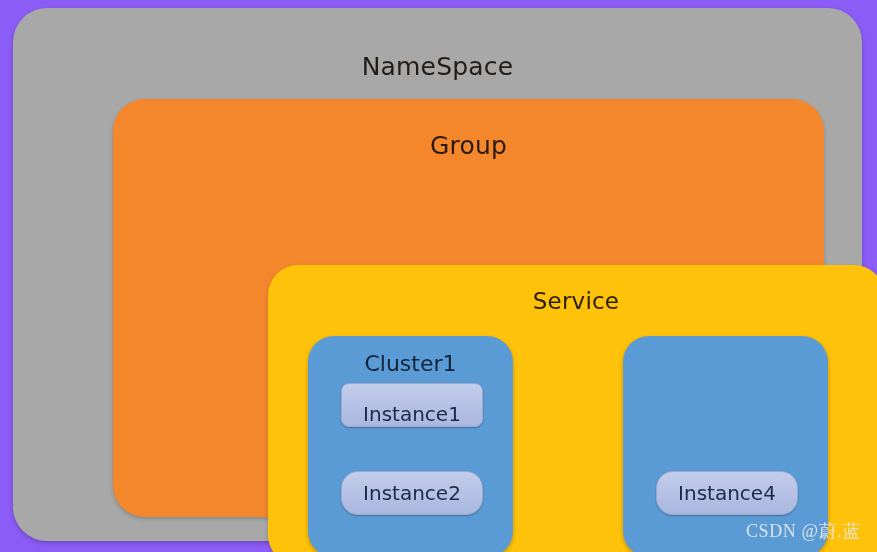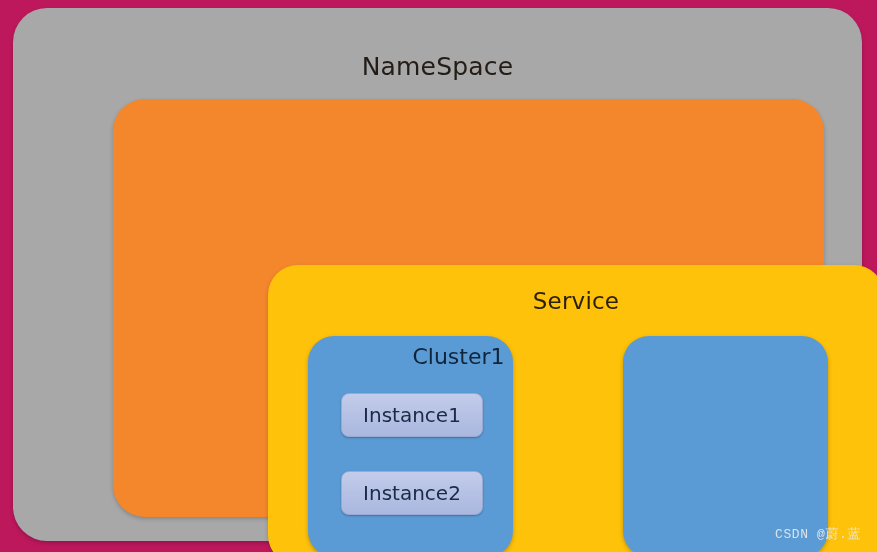--- a/index.html
+++ b/index.html
@@ -18,7 +18,7 @@
     position: relative;
     width: 877px;
     height: 552px;
-    background: #be185d;
+    background: #8b5cf6;
   }
 
   

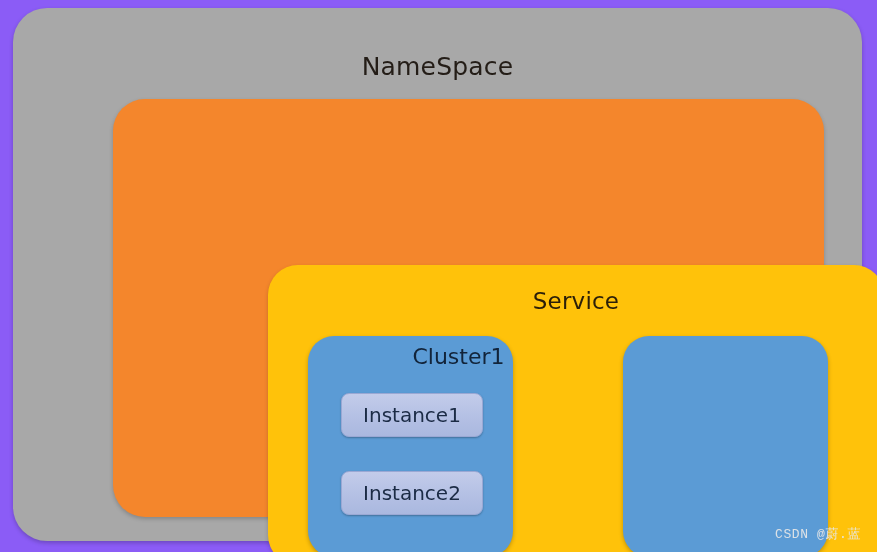--- a/index.html
+++ b/index.html
@@ -145,6 +145,7 @@
     <div class="layer-title">NameSpace</div>
 
     <div class="layer-group">
+      <div class="layer-title">Group</div>
 
       <div class="layer-service">
         <div class="layer-title">Service</div>

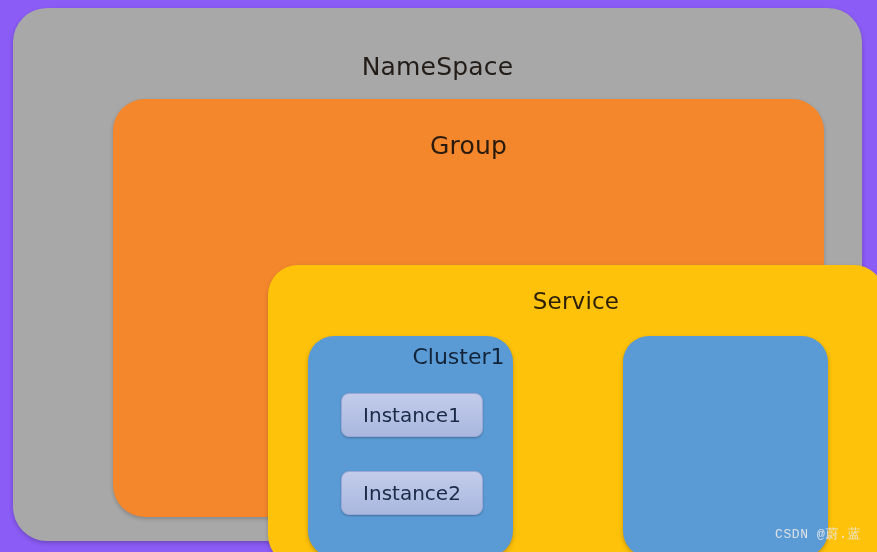--- a/index.html
+++ b/index.html
@@ -89,14 +89,13 @@
   .cluster-title {
     position: absolute;
     left: 0;
-    top: 8px;
+    top: 15px;
     width: 100%;
     text-align: center;
     font-size: 22px;
     font-weight: 400;
     color: #12243a;
     white-space: nowrap;
-    margin-left: 48px;
   }
 
   

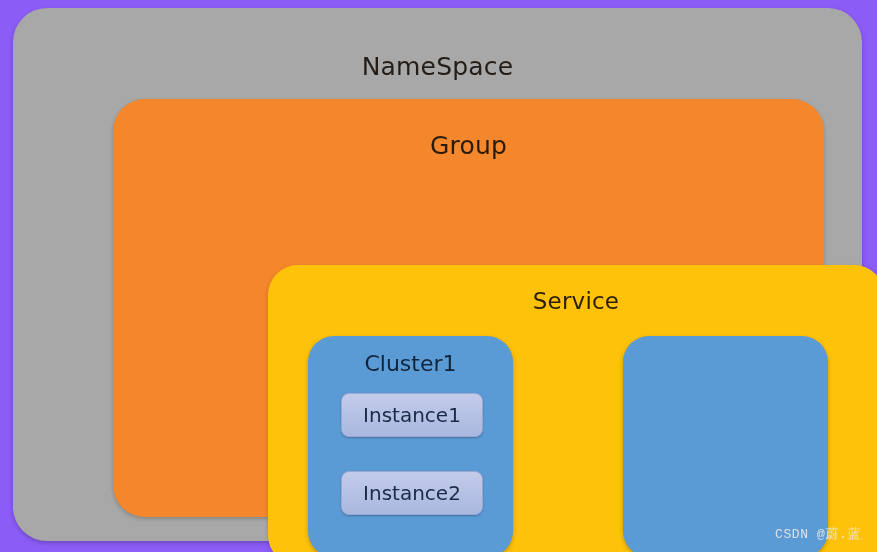--- a/index.html
+++ b/index.html
@@ -112,7 +112,7 @@
     align-items: center;
     justify-content: center;
   }
-  .instance-slot-0 { top: 57px; }
+  .instance-slot-0 { top: 47px; align-items: flex-end; }
   .instance-slot-1 { top: 135px; }
 
   .instance-label {

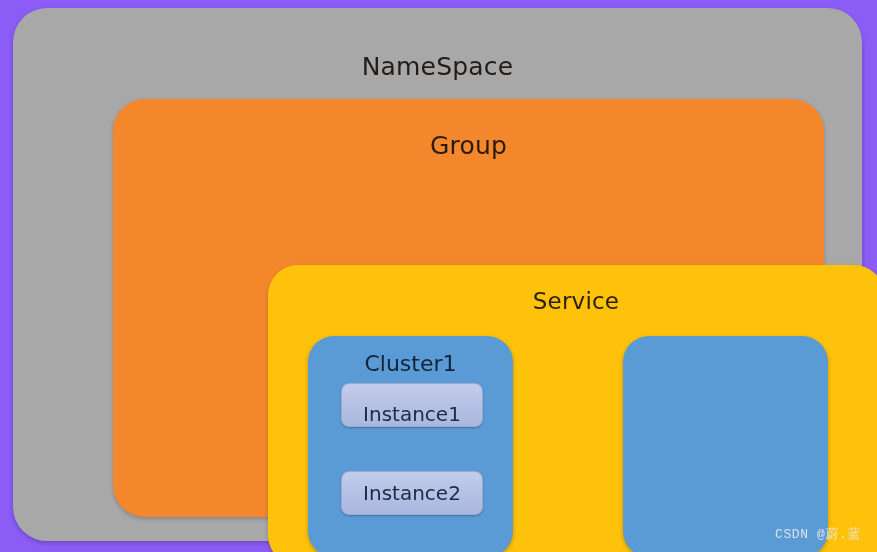--- a/index.html
+++ b/index.html
@@ -113,7 +113,7 @@
     justify-content: center;
   }
   .instance-slot-0 { top: 47px; align-items: flex-end; }
-  .instance-slot-1 { top: 135px; }
+  .instance-slot-1 { top: 135px; border-radius: 17px; }
 
   .instance-label {
     font-size: 20px;

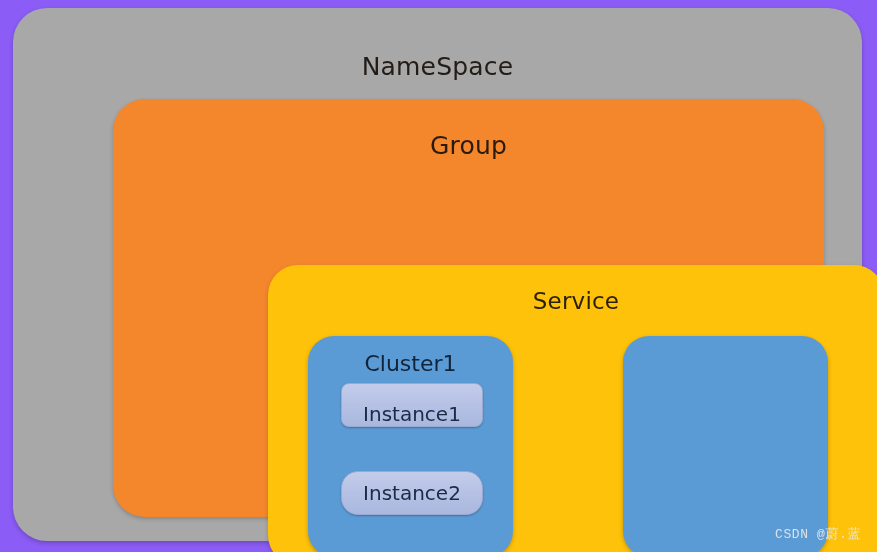--- a/index.html
+++ b/index.html
@@ -164,6 +164,9 @@
         <div class="cluster-box cluster-right">
 
 
+          <div class="instance-chip instance-slot-1">
+            <span class="instance-label">Instance4</span>
+          </div>
         </div>
 
       </div>

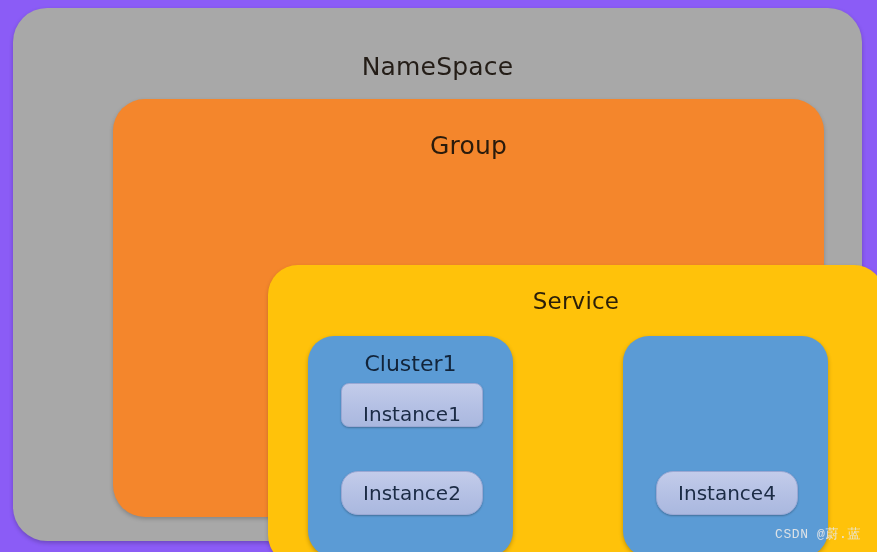--- a/index.html
+++ b/index.html
@@ -127,12 +127,12 @@
     position: absolute;
     right: 16px;
     bottom: 9px;
-    font-size: 13px;
+    font-size: 18px;
     color: #e8e8e8;
     opacity: 0.92;
     letter-spacing: 0.6px;
     white-space: nowrap;
-    font-family: Liberation Mono, monospace;
+    font-family: Liberation Serif, serif;
   }
 </style>
 </head>

